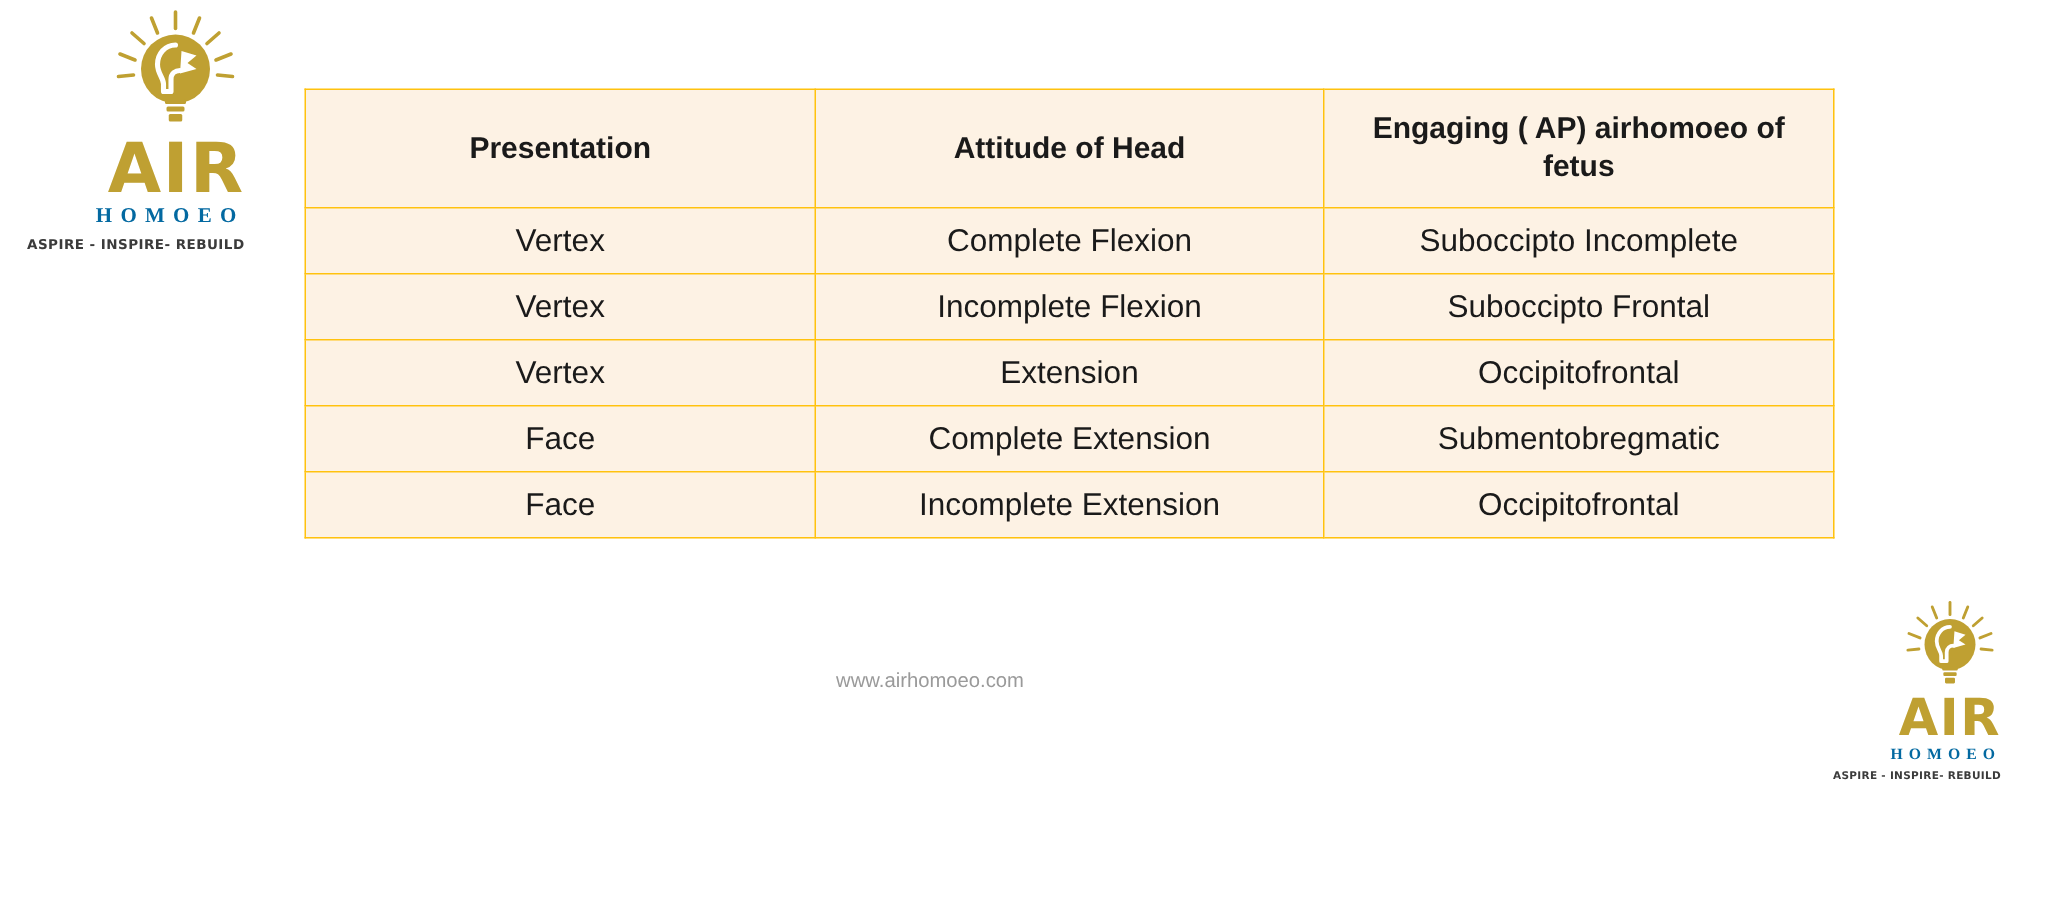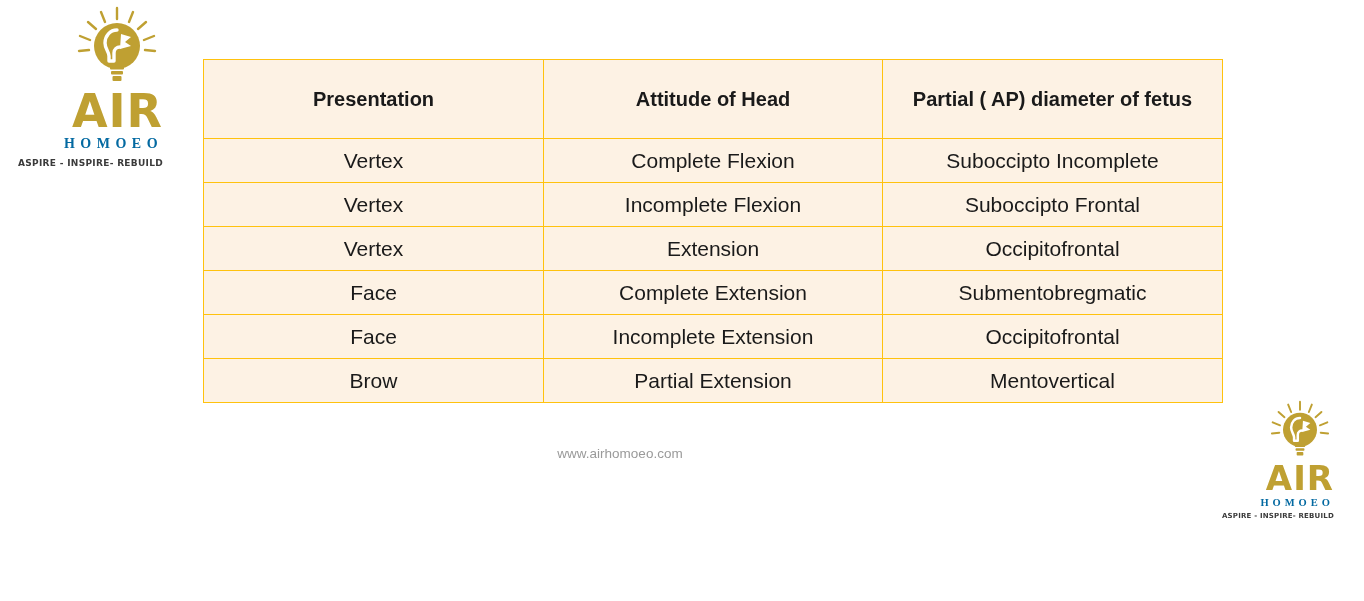--- a/index.html
+++ b/index.html
@@ -177,7 +177,7 @@
     <tr>
       <th>Presentation</th>
       <th>Attitude of Head</th>
-      <th>Partial ( AP) diameter of fetus</th>
+      <th>Engaging ( AP) airhomoeo of fetus</th>
     </tr>
   </thead>
   <tbody>

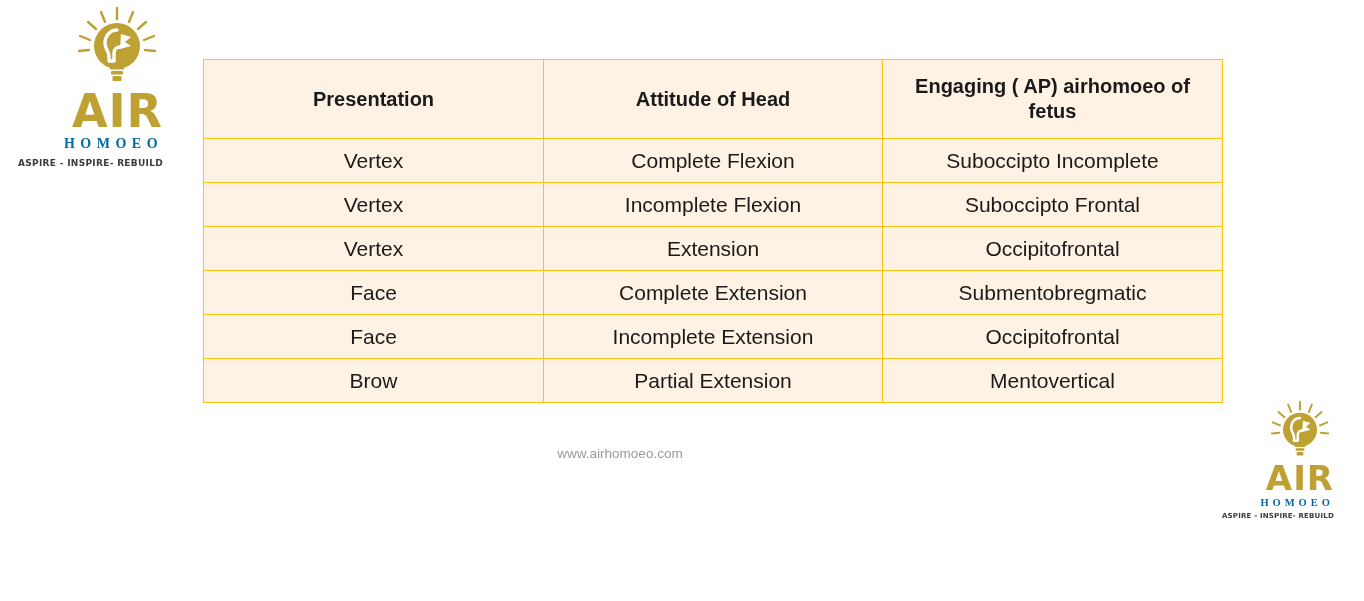--- a/index.html
+++ b/index.html
@@ -206,11 +206,6 @@
       <td>Incomplete Extension</td>
       <td>Occipitofrontal</td>
     </tr>
-    <tr>
-      <td>Brow</td>
-      <td>Partial Extension</td>
-      <td>Mentovertical</td>
-    </tr>
   </tbody>
 </table>
 

